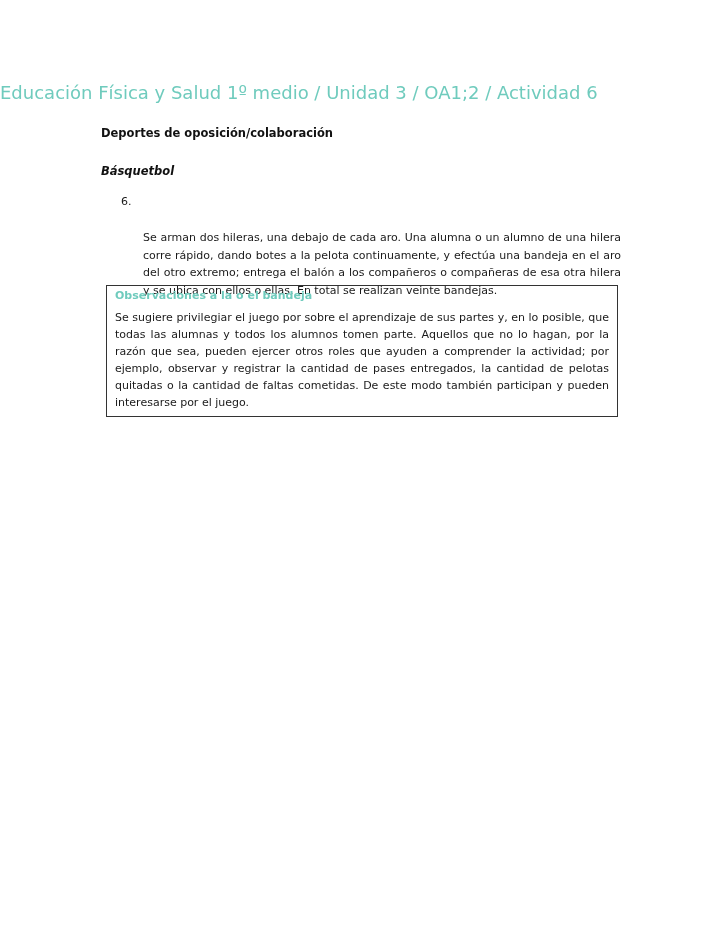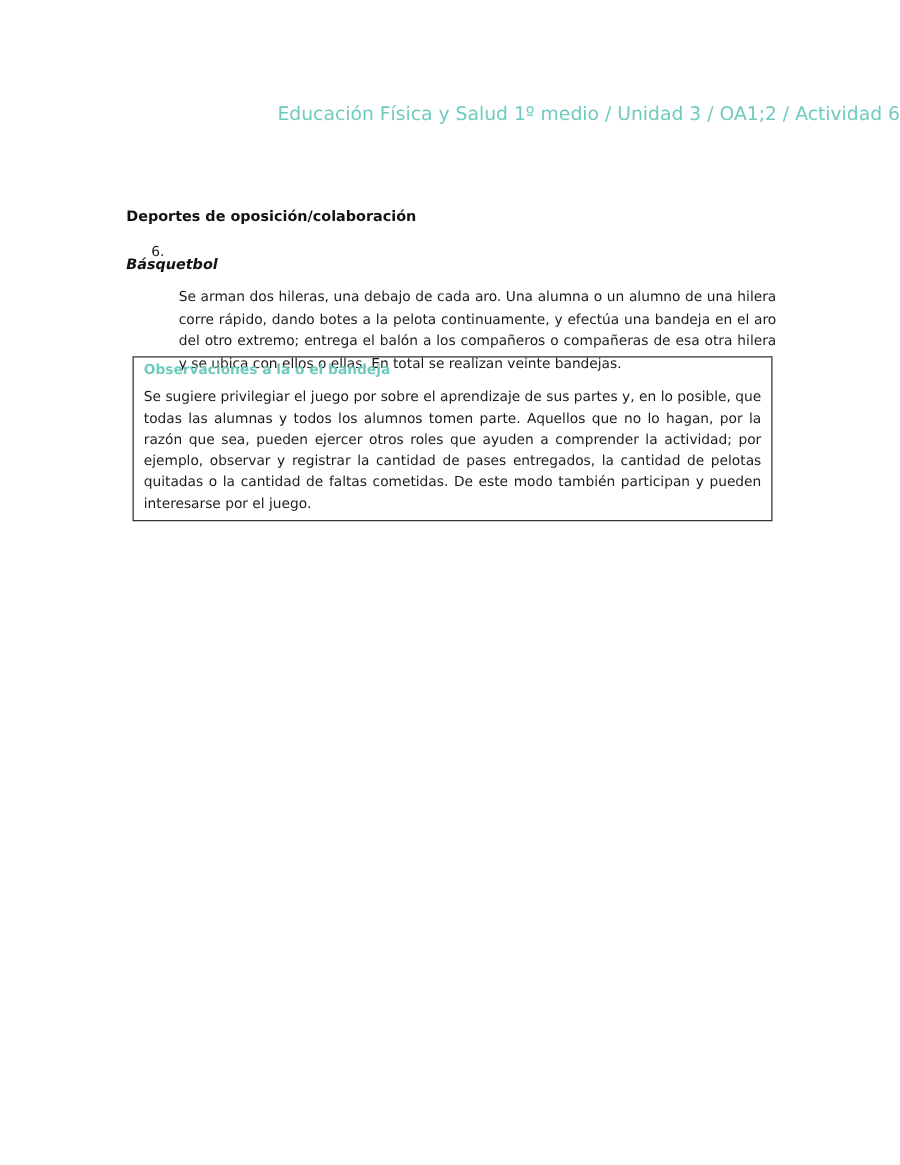--- a/index.html
+++ b/index.html
@@ -20,8 +20,8 @@
       left: 0;
       top: 82px;
       width: 720px;
-      text-align: right;
-      font-size: 15px;
+      text-align: left;
+      font-size: 18px;
       color: #6fcbbd;
       letter-spacing: 0px;
     }

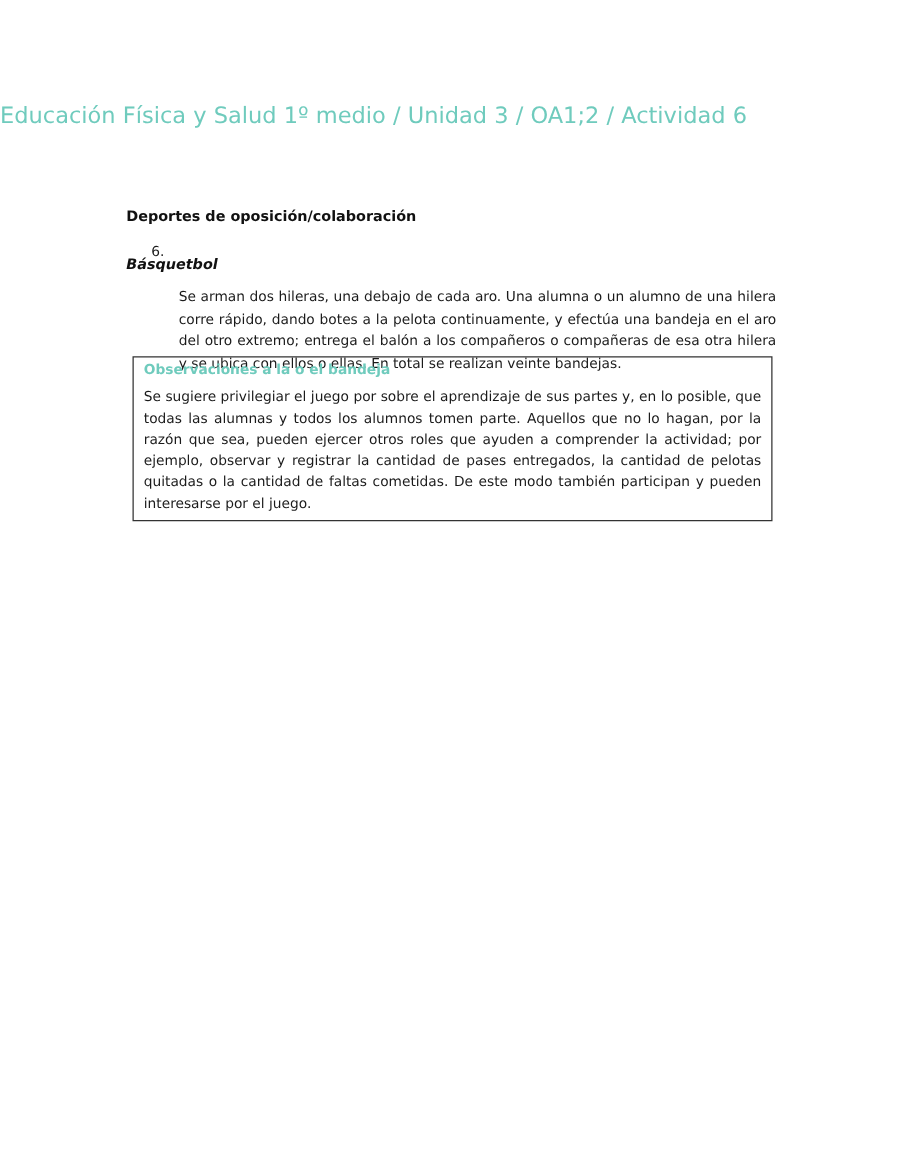--- a/index.html
+++ b/index.html
@@ -31,7 +31,6 @@
       font-size: 11.5px;
       font-weight: bold;
       color: #111;
-      margin-top: 40px;
     }
     .h-sec { top: 126px; }
     .h-sub { top: 164px; font-style: italic; }

